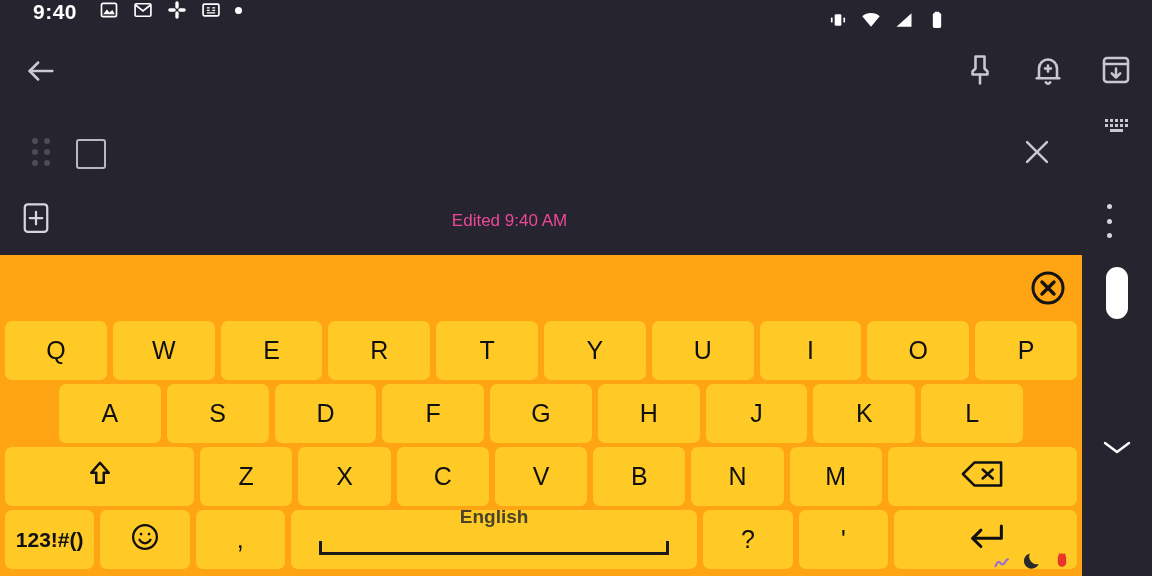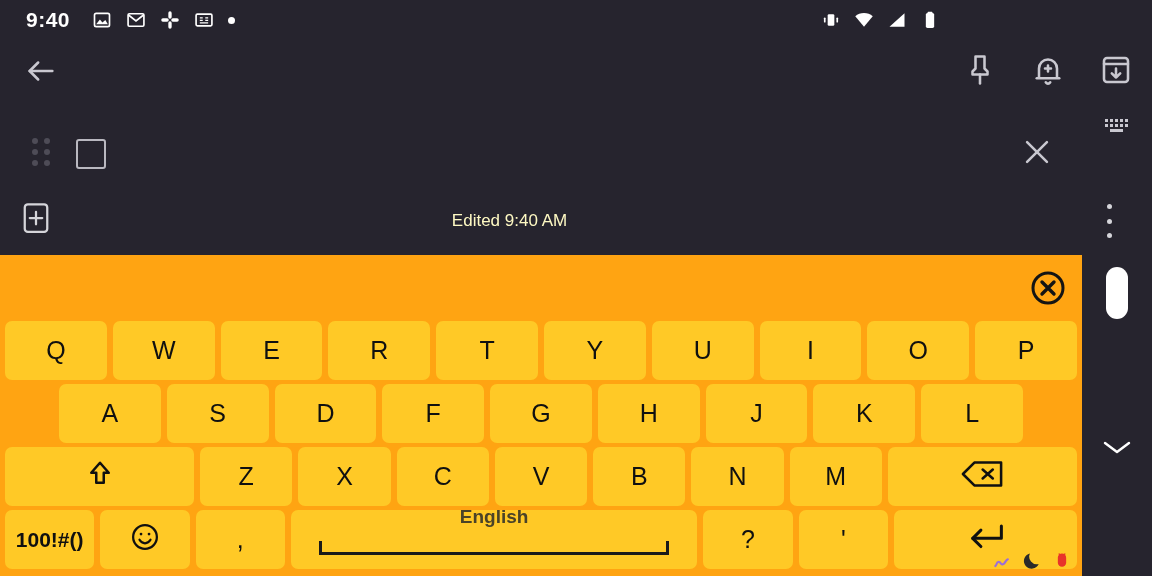--- a/index.html
+++ b/index.html
@@ -13,8 +13,8 @@
 
   
   .statusbar {
-    position: absolute; left: 4px; top: 0; width: 952px; height: 40px;
-    display: flex; align-items: center; color: #ffffff;
+    position: absolute; left: 11px; top: 0; width: 952px; height: 40px;
+    display: flex; align-items: flex-start; color: #ffffff;
   }
   .status-clock {
     font-size: 21px; font-weight: bold; margin-left: 22px; letter-spacing: .5px;

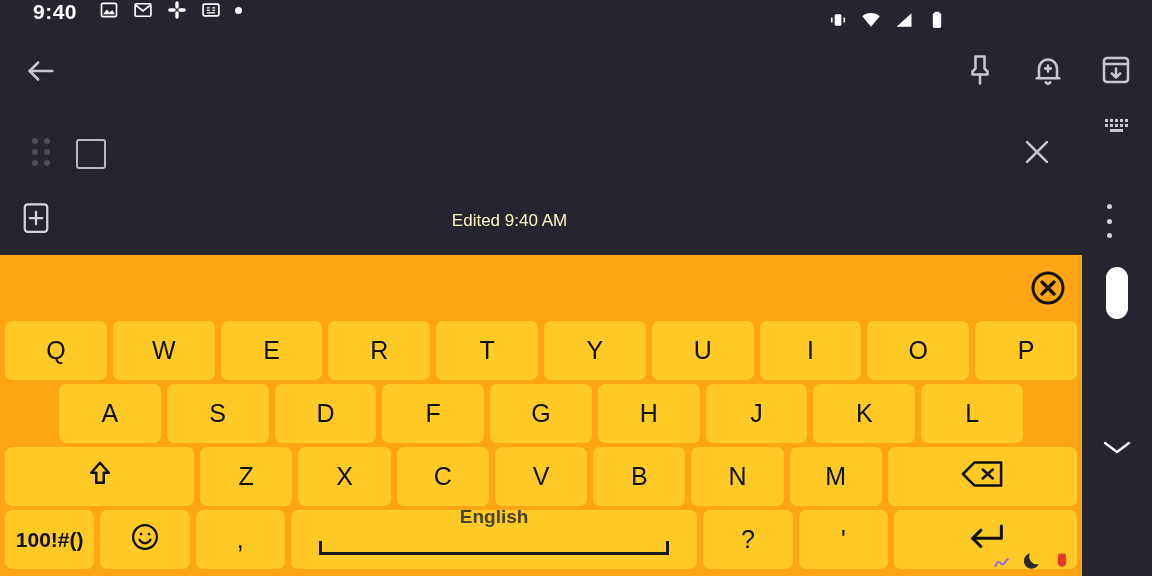--- a/index.html
+++ b/index.html
@@ -55,7 +55,7 @@
   .edited-text {
     position: absolute; left: 0; top: 0; width: 1019px; height: 58px;
     display: flex; align-items: center; justify-content: center;
-    color: #fef9c3; font-size: 17px;
+    color: #ec4899; font-size: 17px;
   }
   .overflow-menu {
     position: absolute; right: 40px; top: 12px; width: 6px; height: 34px;

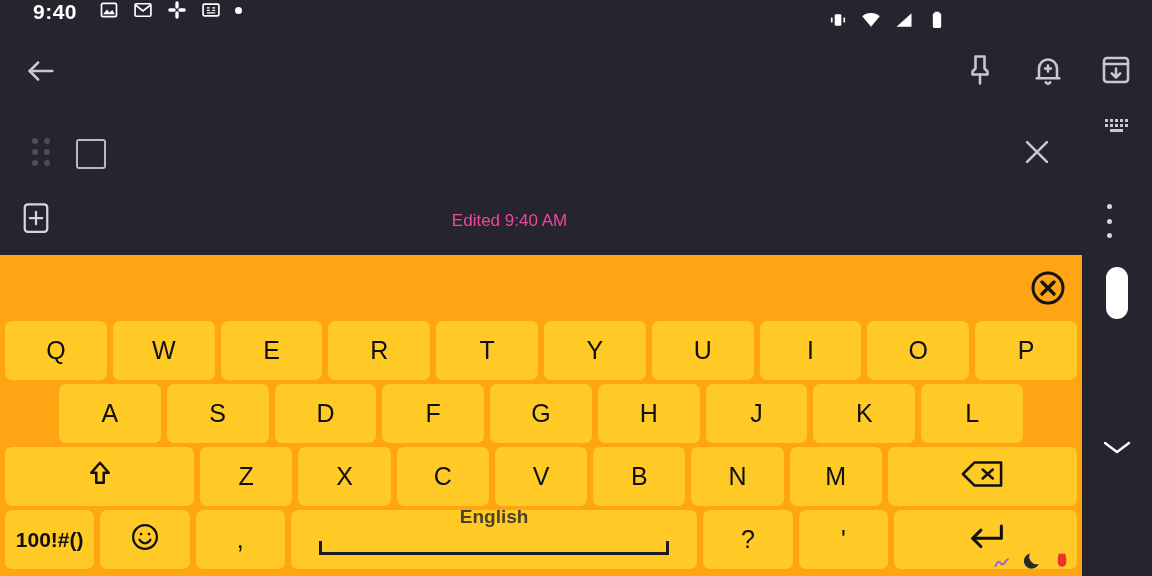--- a/index.html
+++ b/index.html
@@ -315,7 +315,7 @@
     </div>
 
     <div class="krow r4">
-      <div class="key small-label">100!#()</div>
+      <div class="key small-label">123!#()</div>
       <div class="key">
         <span class="emoji-face">
           <svg viewBox="0 0 24 24" width="30" height="30" fill="none" stroke="#101010" stroke-width="1.8">

